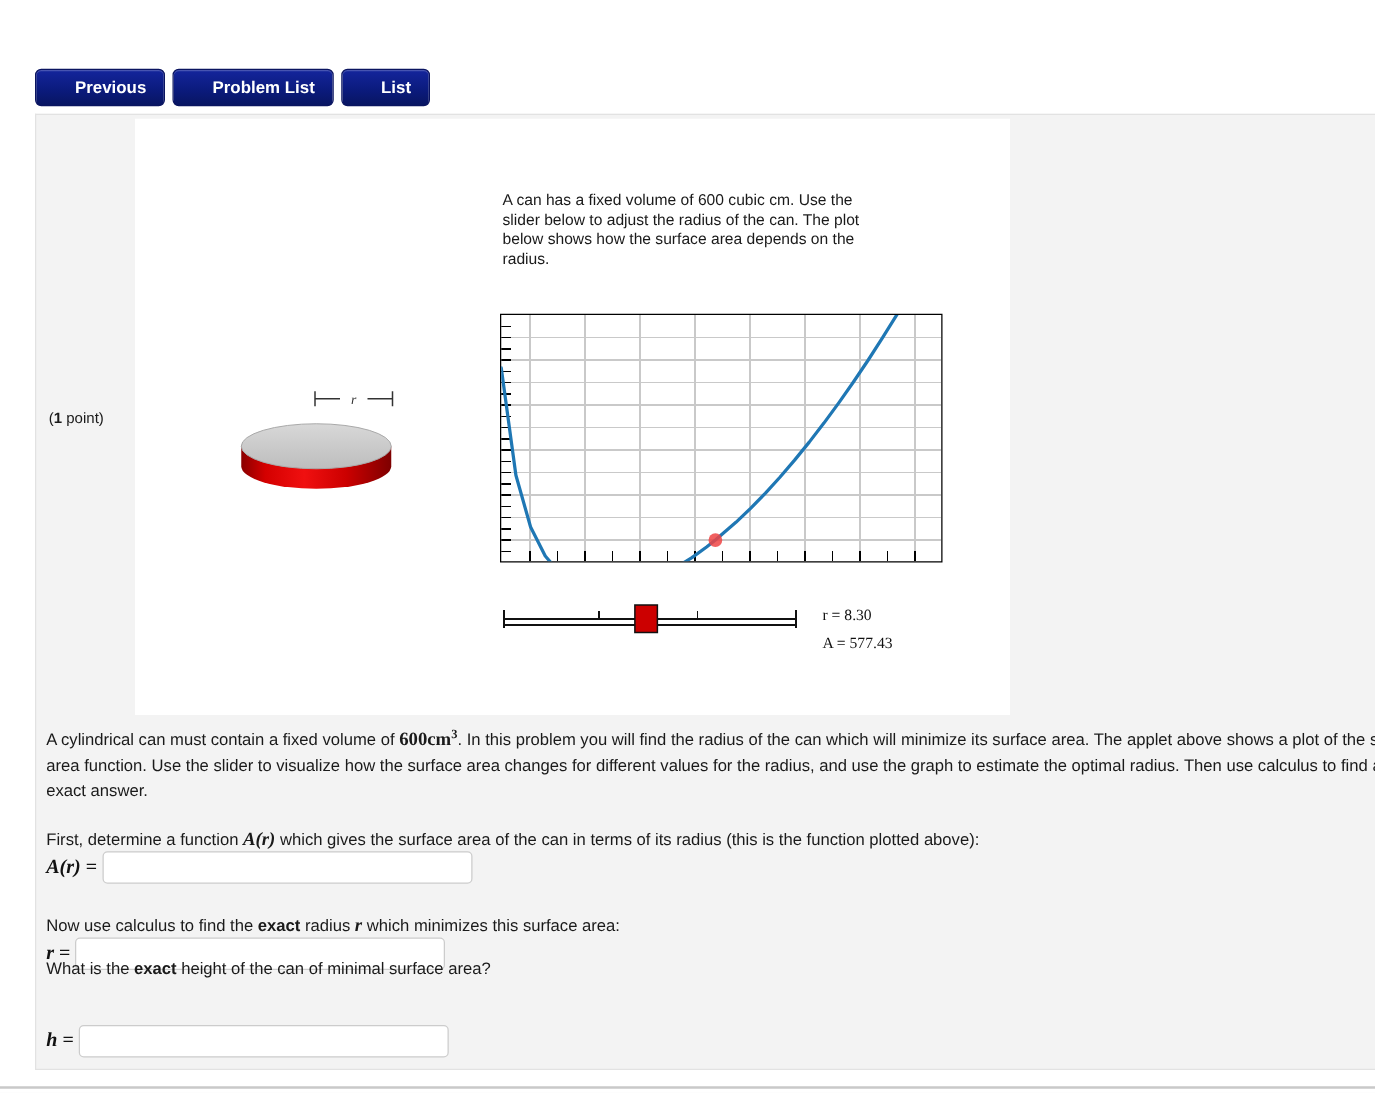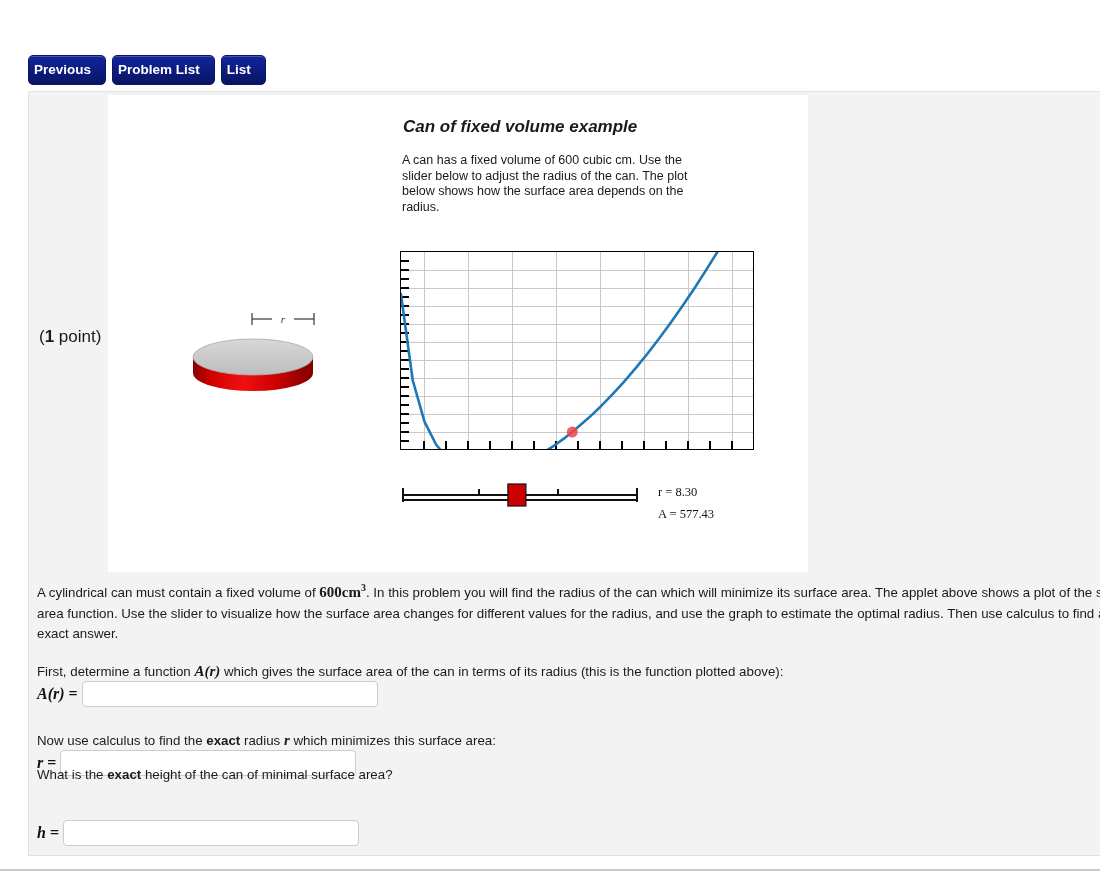--- a/index.html
+++ b/index.html
@@ -35,7 +35,7 @@
   }
   .nav-btn {
     display: inline-block;
-    padding: 6px 14px 7px 5px;
+    padding: 6px 14px 7px 31px;
     border-radius: 5px;
     background: linear-gradient(180deg,#14259c 0%, #0b1b7e 55%, #081562 100%);
     border: 1px solid #0a1460;

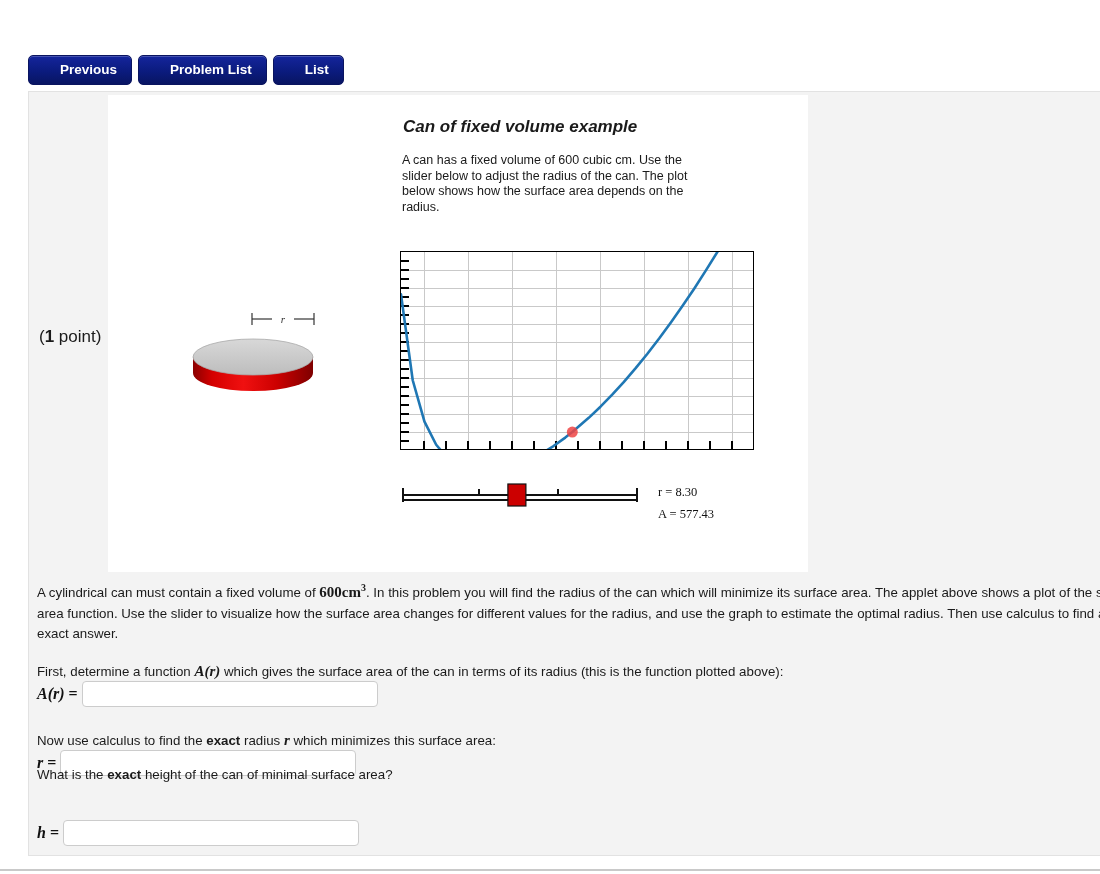--- a/index.html
+++ b/index.html
@@ -229,7 +229,6 @@
 
   <div class="applet-panel">
 
-    <div class="applet-title">Can of fixed volume example</div>
     <div class="applet-desc">A can has a fixed volume of 600 cubic cm. Use the slider below to adjust the radius of the can. The plot below shows how the surface area depends on the radius.</div>
 
     <div class="can-figure">

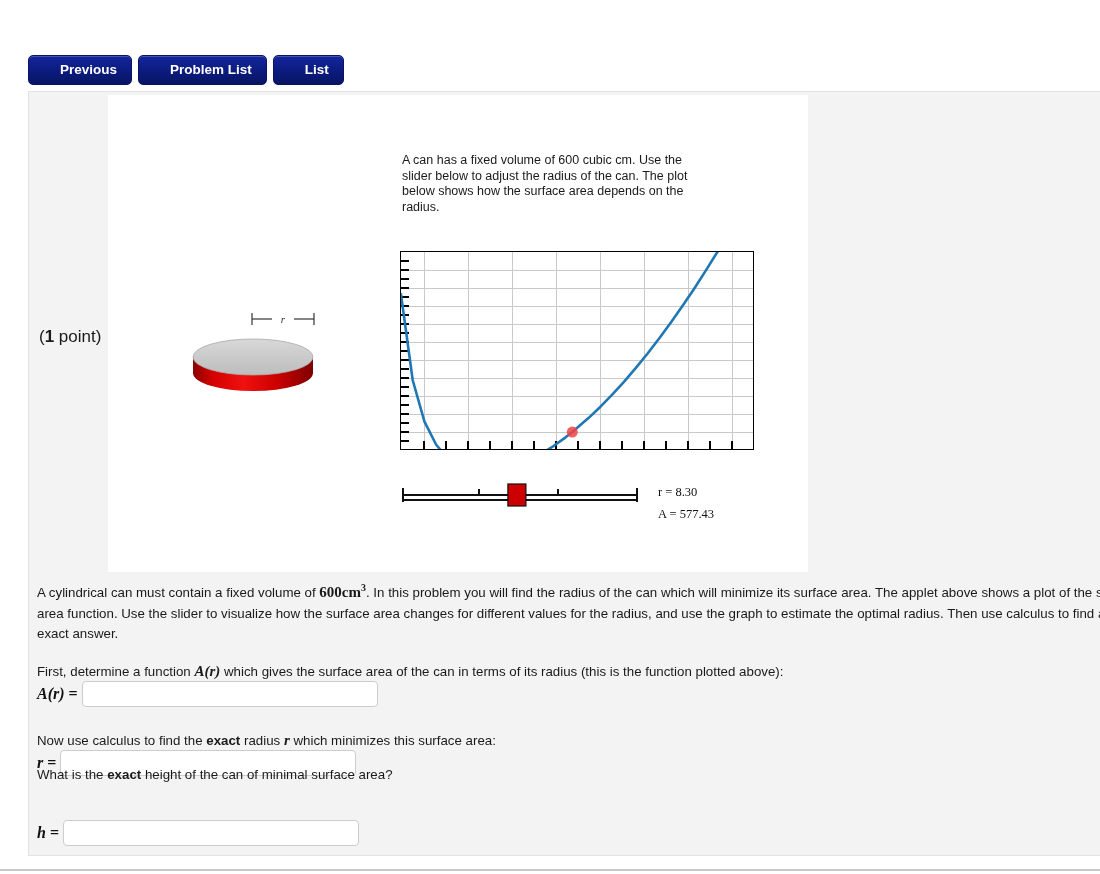--- a/index.html
+++ b/index.html
@@ -129,7 +129,7 @@
   .point-label {
     position: absolute;
     left: 39px; top: 327px;
-    font-size: 17px;
+    font-size: 12px;
     color: #1a1a1a;
     white-space: nowrap;
   }

